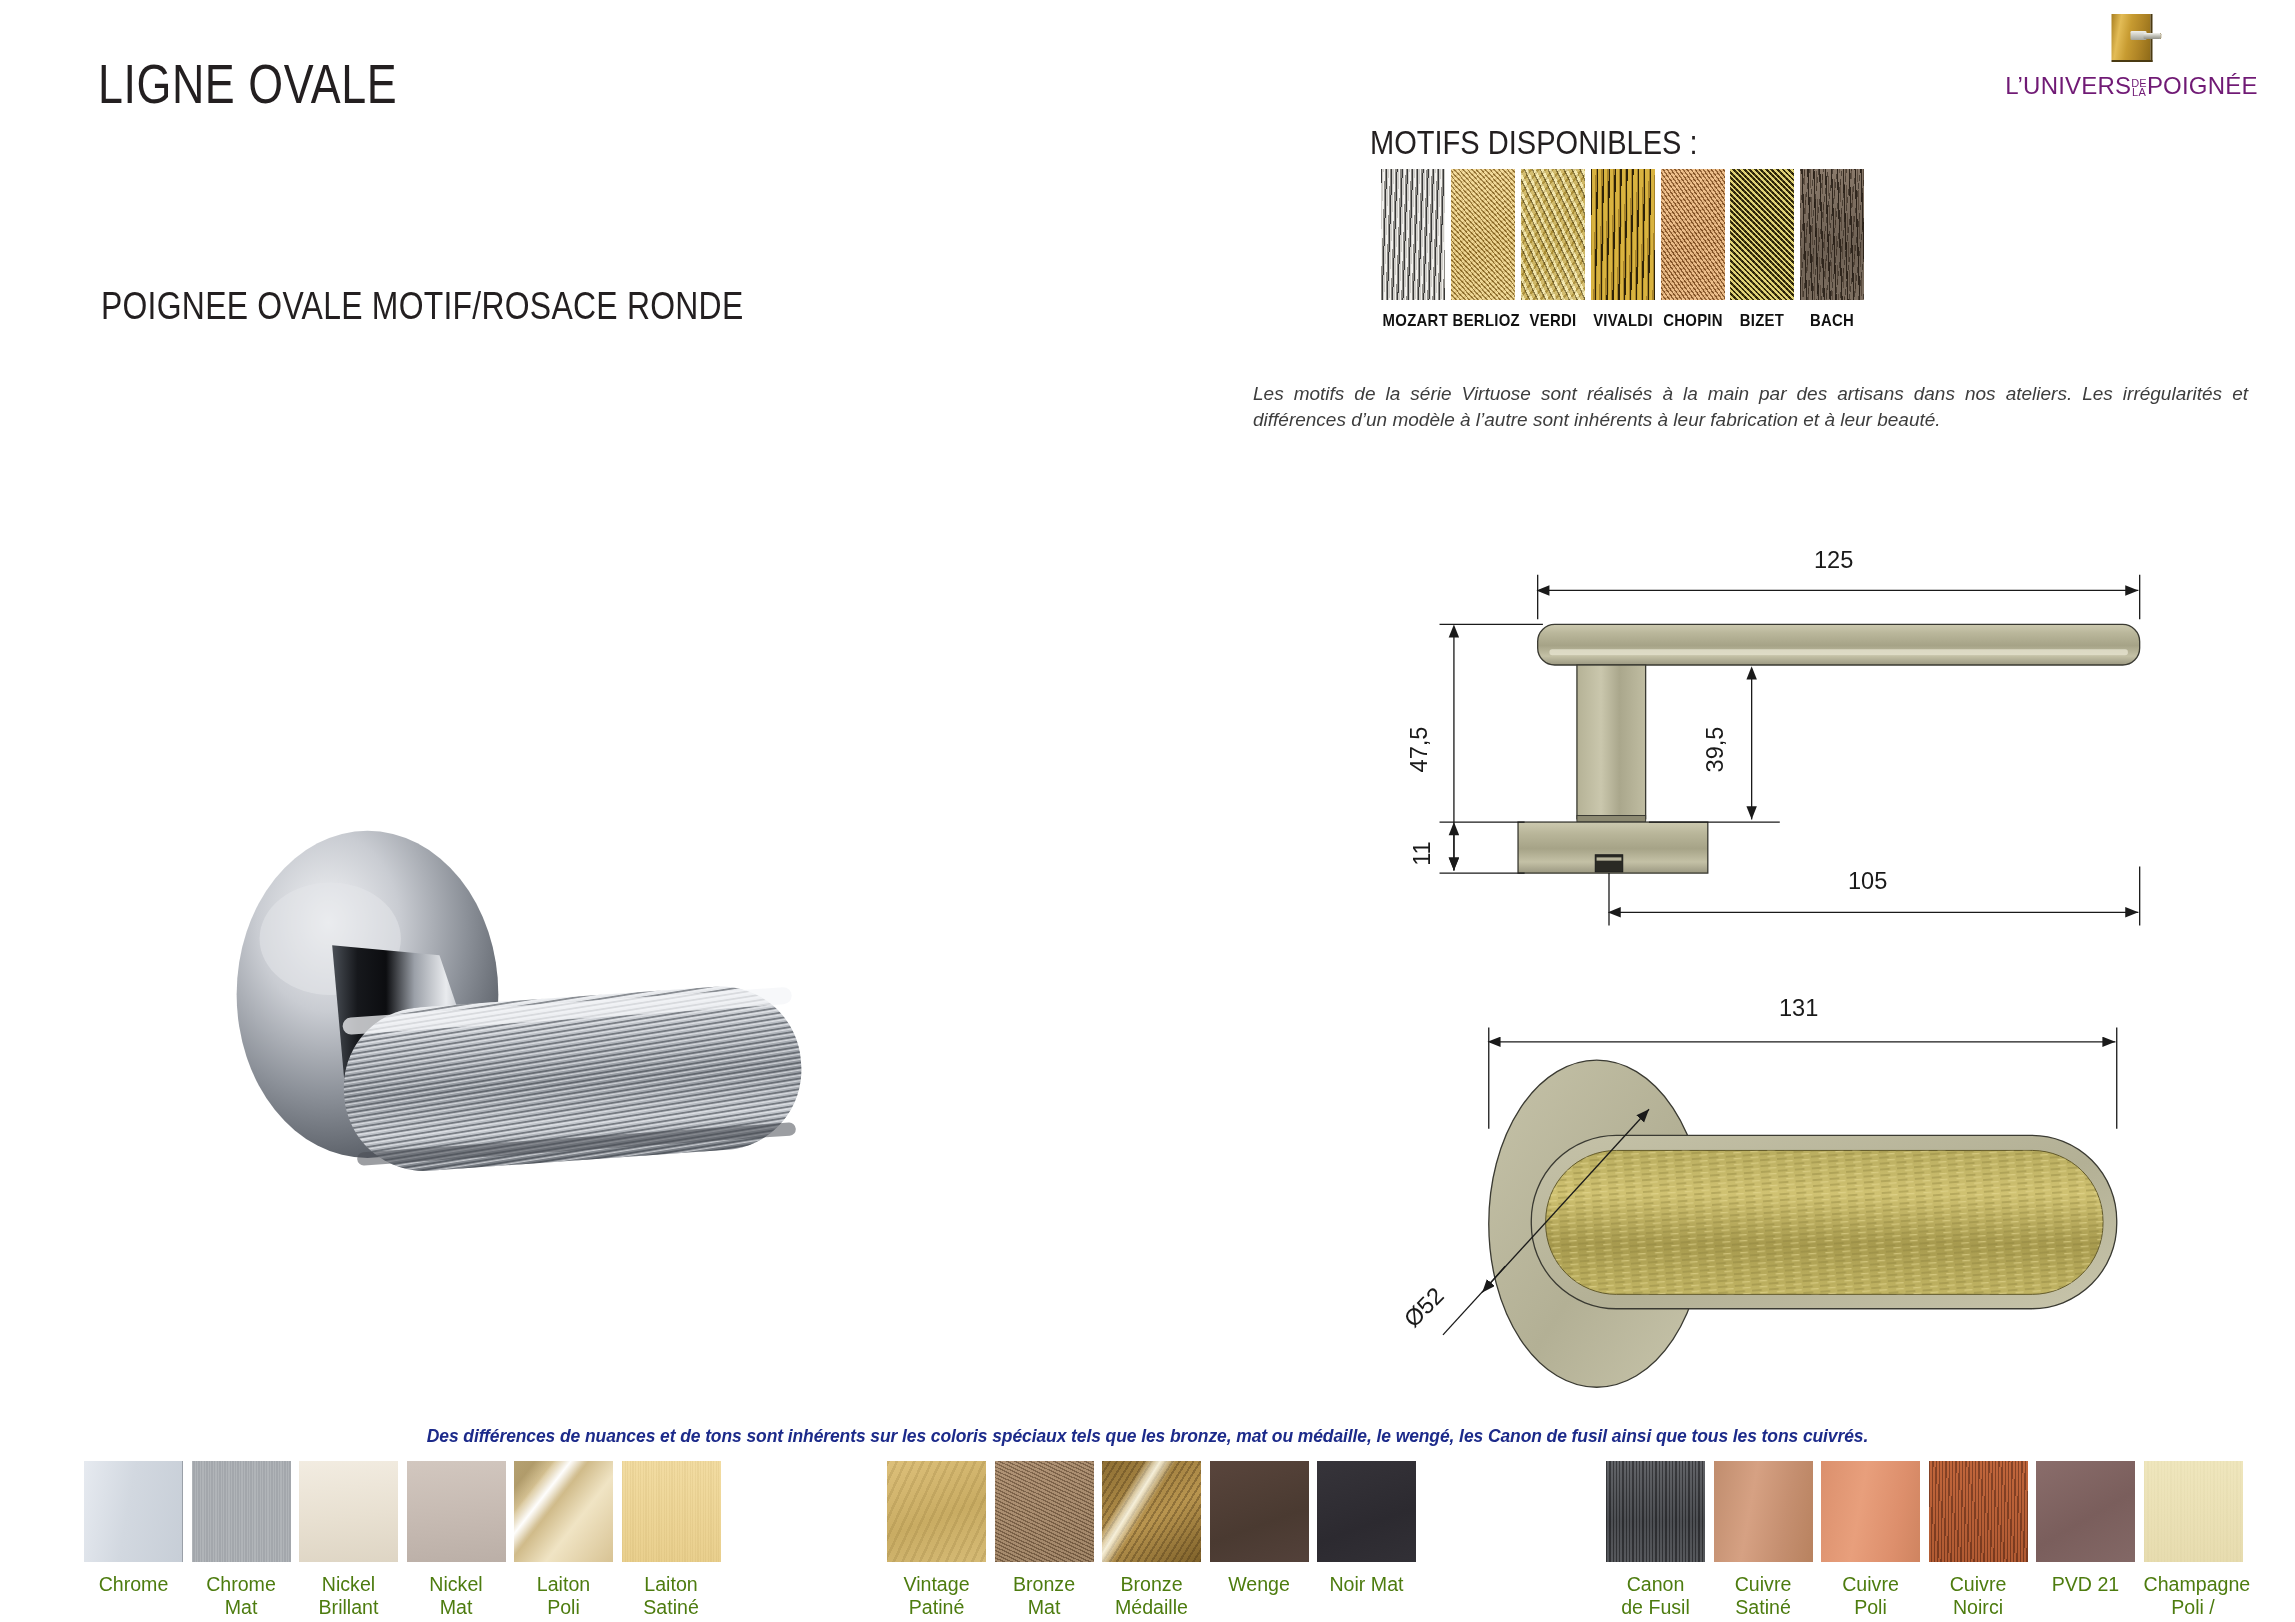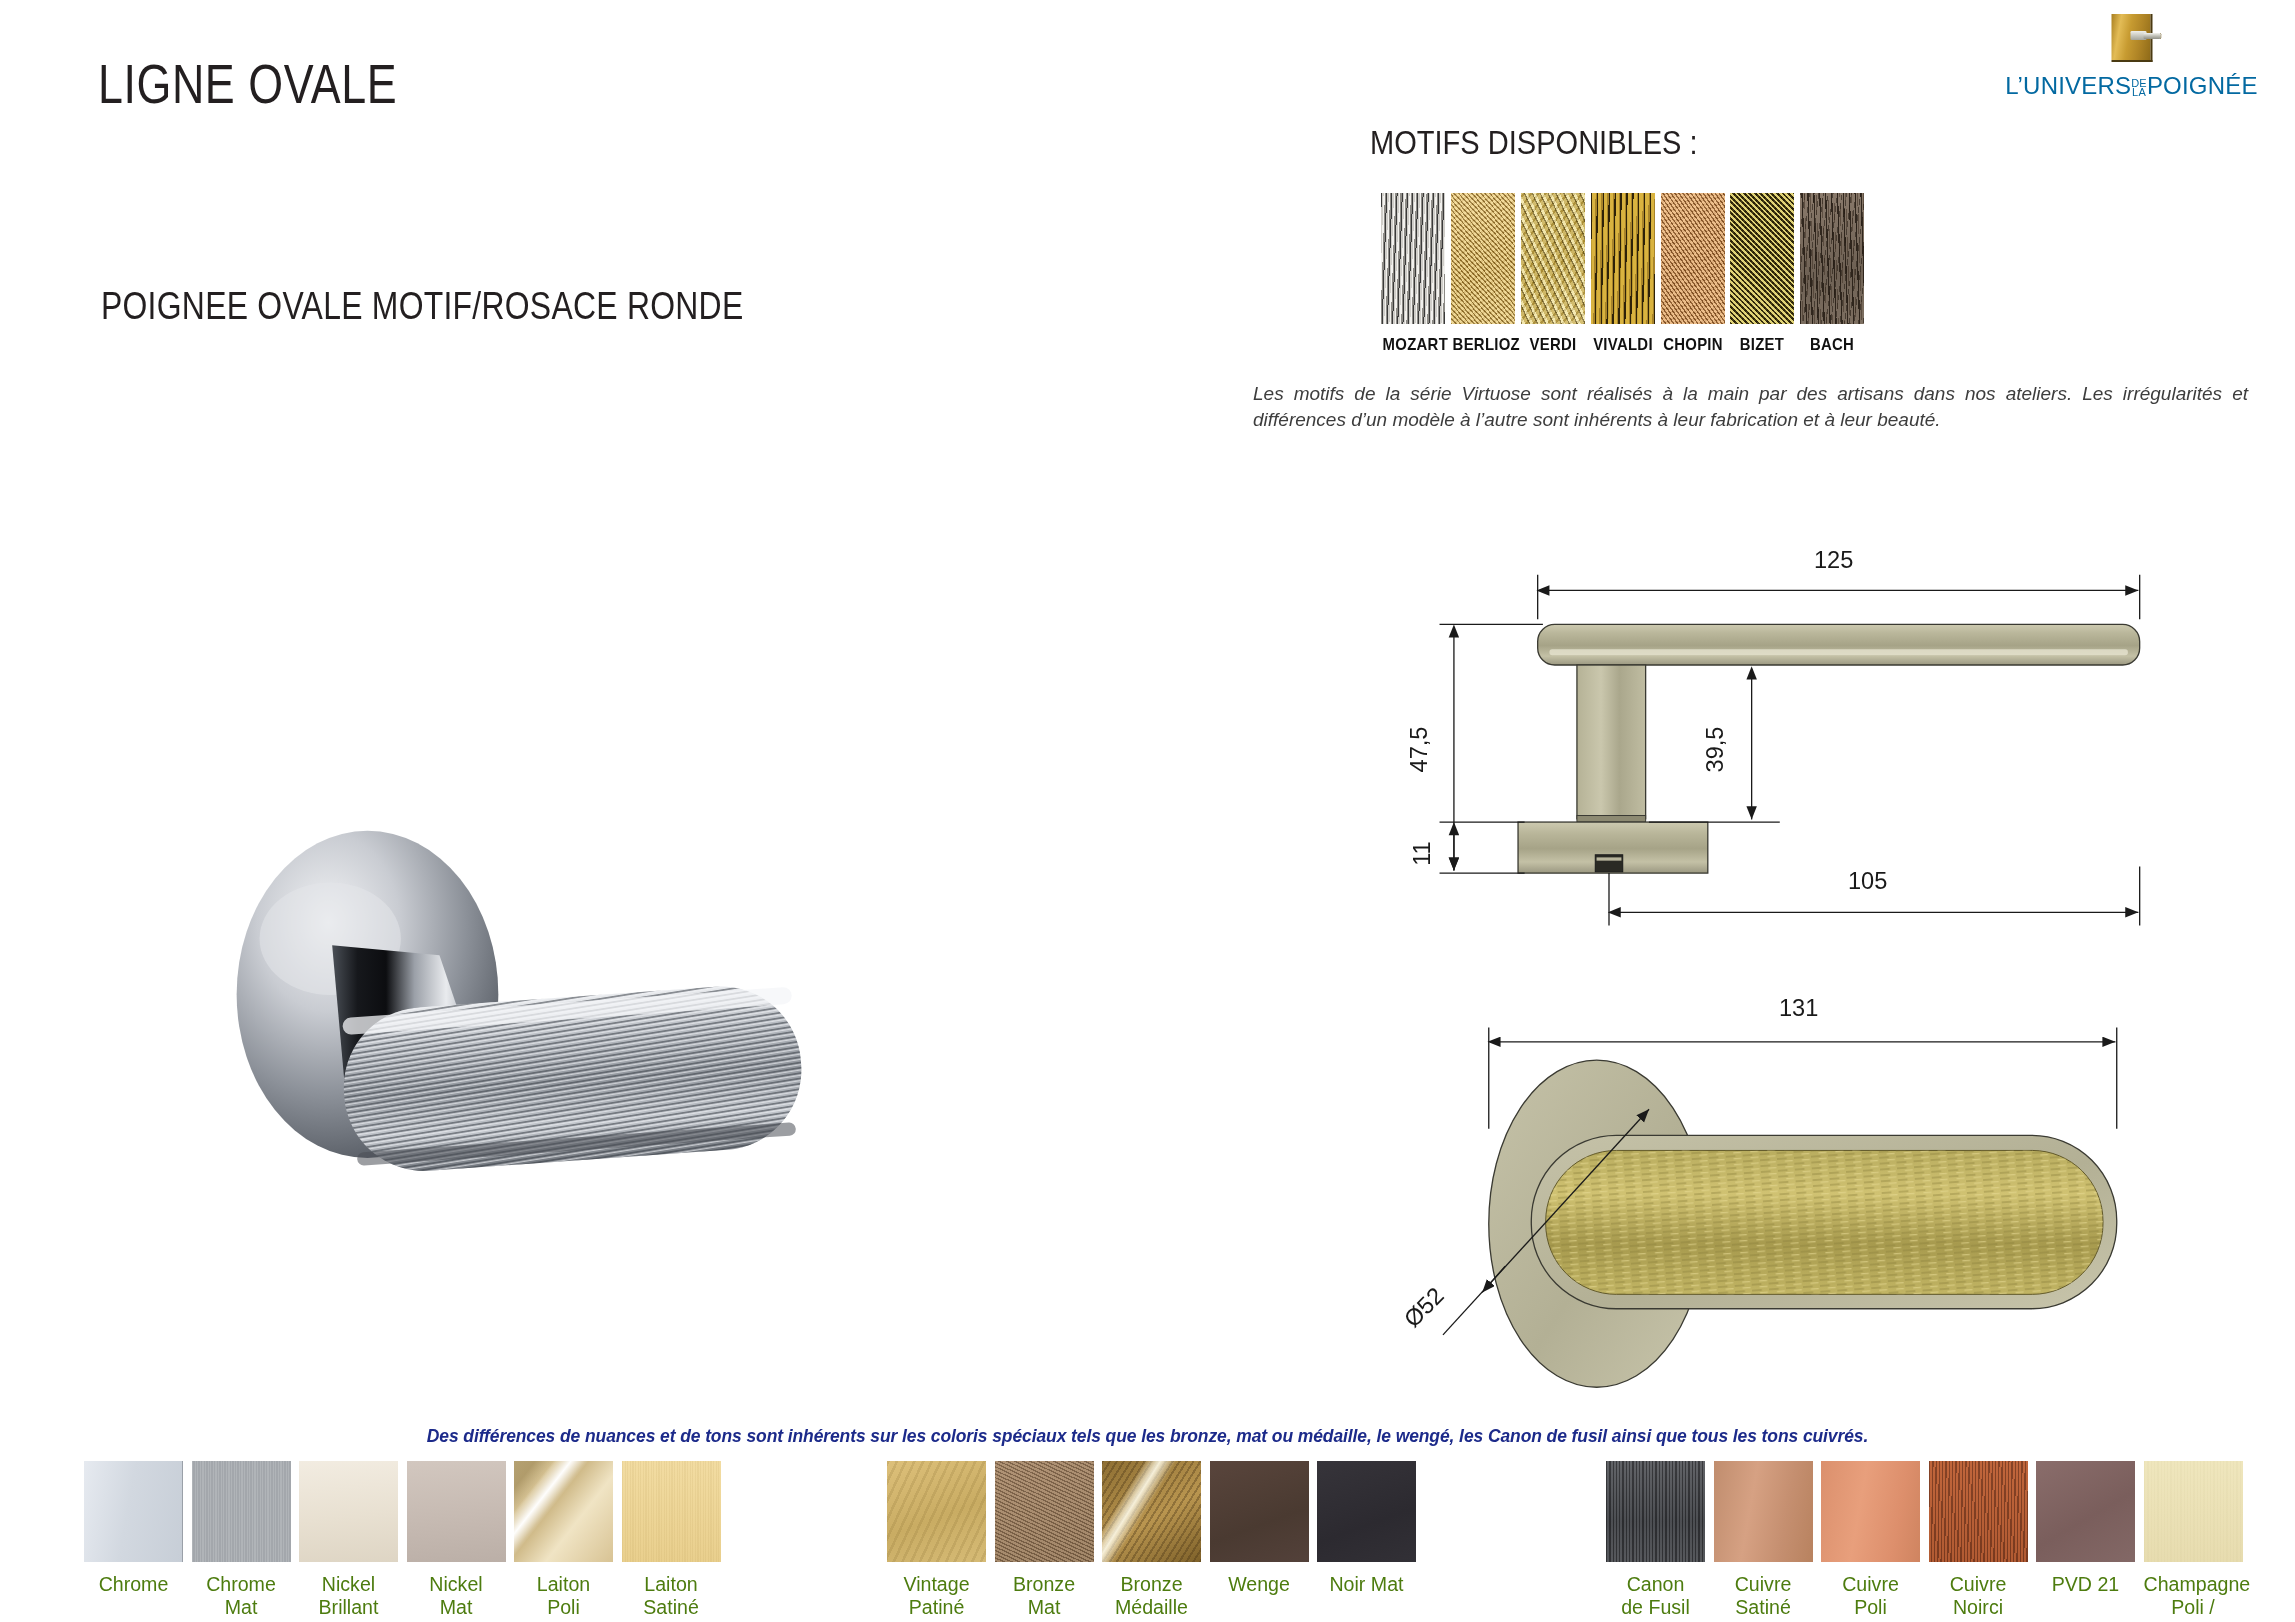--- a/index.html
+++ b/index.html
@@ -48,7 +48,7 @@
   }
   .logo-text {
     position: absolute; left: 0; right: 0; top: 58px;
-    text-align: center; color: #0369a1;
+    text-align: center; color: #701a75;
     font-size: 24px; letter-spacing: 0.2px; white-space: nowrap;
   }
   .logo-text .small { font-size: 11px; line-height: 0.85; display:inline-block; vertical-align: middle; text-align:center; }

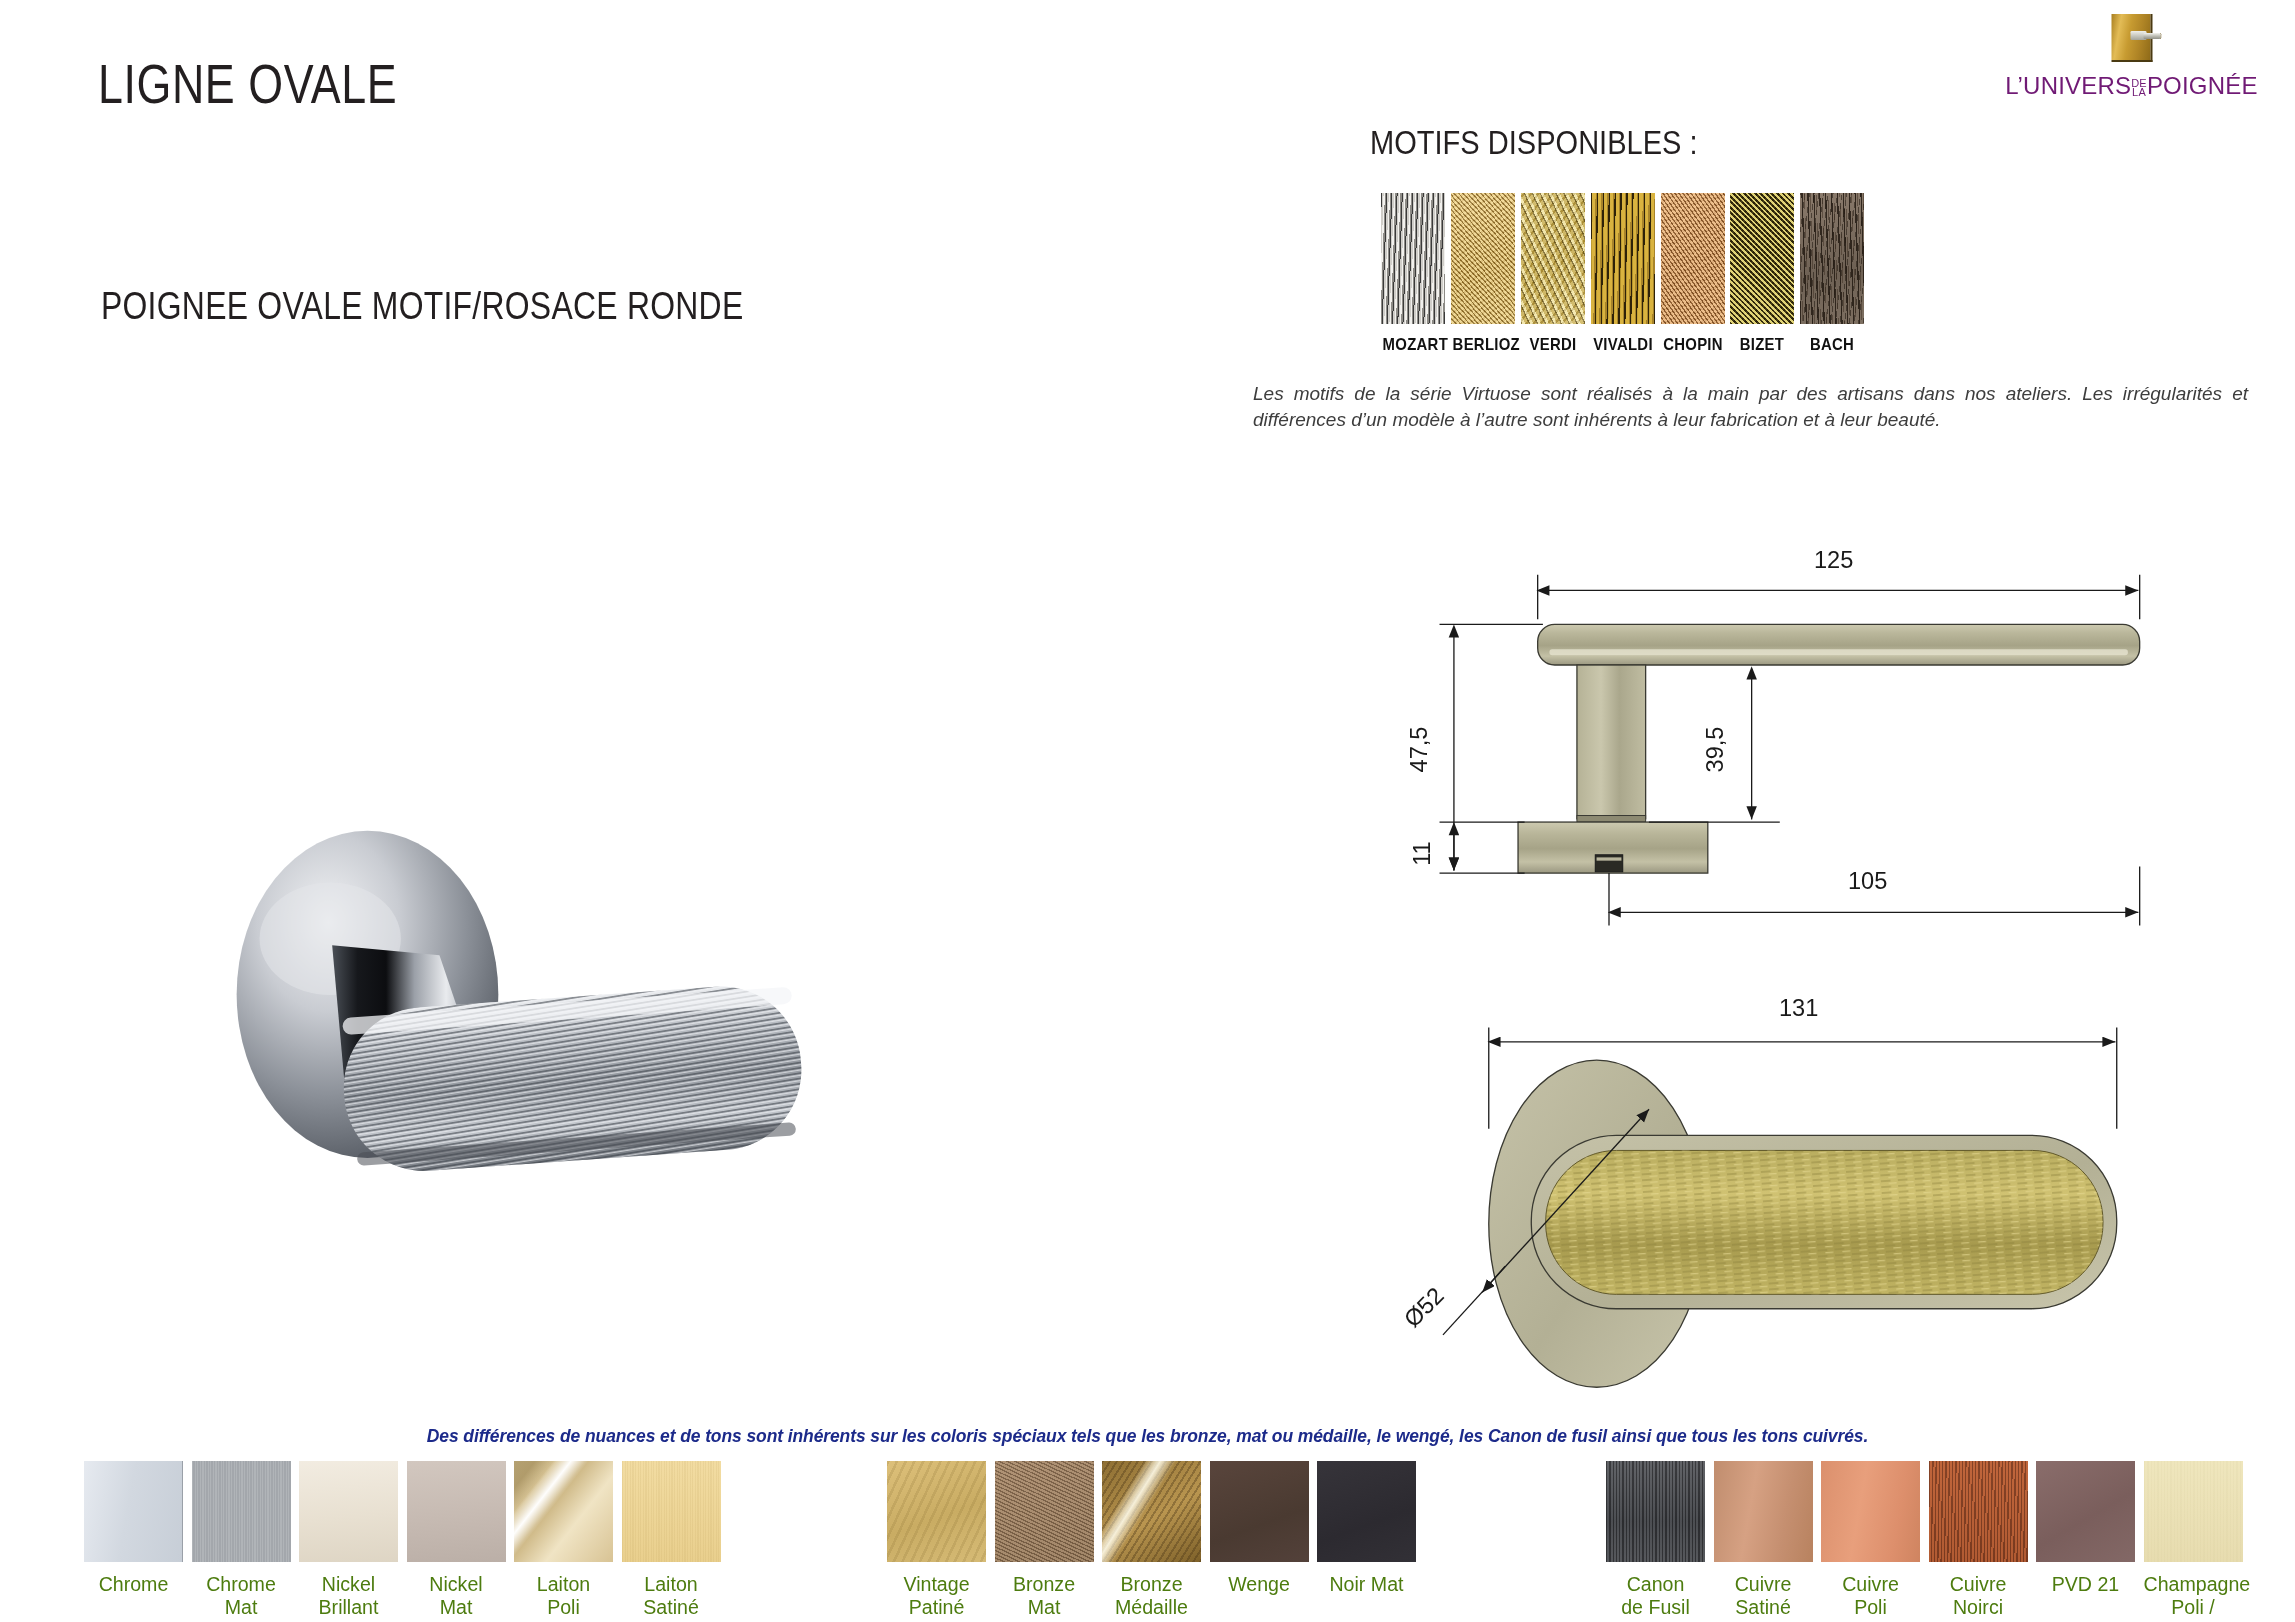--- a/index.html
+++ b/index.html
@@ -59,7 +59,7 @@
     font-size: 33px; color: #231f20; letter-spacing: 0px;
     transform: scaleX(0.88); transform-origin: left top; white-space: nowrap;
   }
-  .motif-row { position: absolute; left: 1381px; top: 193px; display: flex; gap: 5.9px; }
+  .motif-row { position: absolute; left: 1381px; top: 169px; display: flex; gap: 5.9px; }
   .motif-cell { width: 64px; }
   .motif-swatch { width: 64px; height: 131px; }
   .motif-label {

